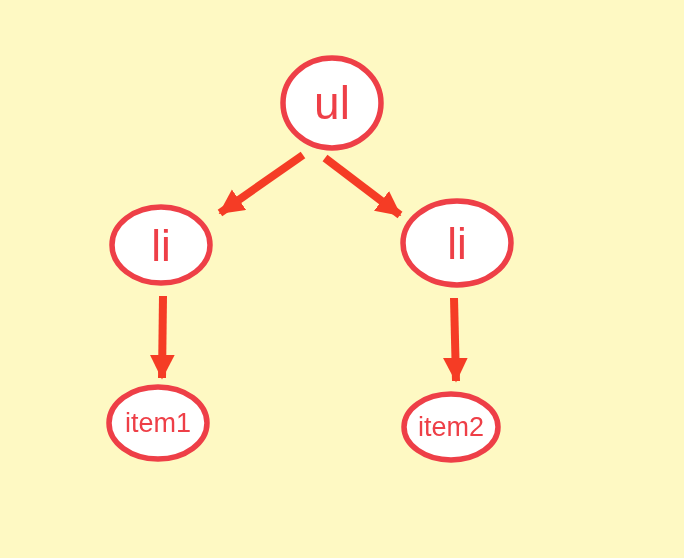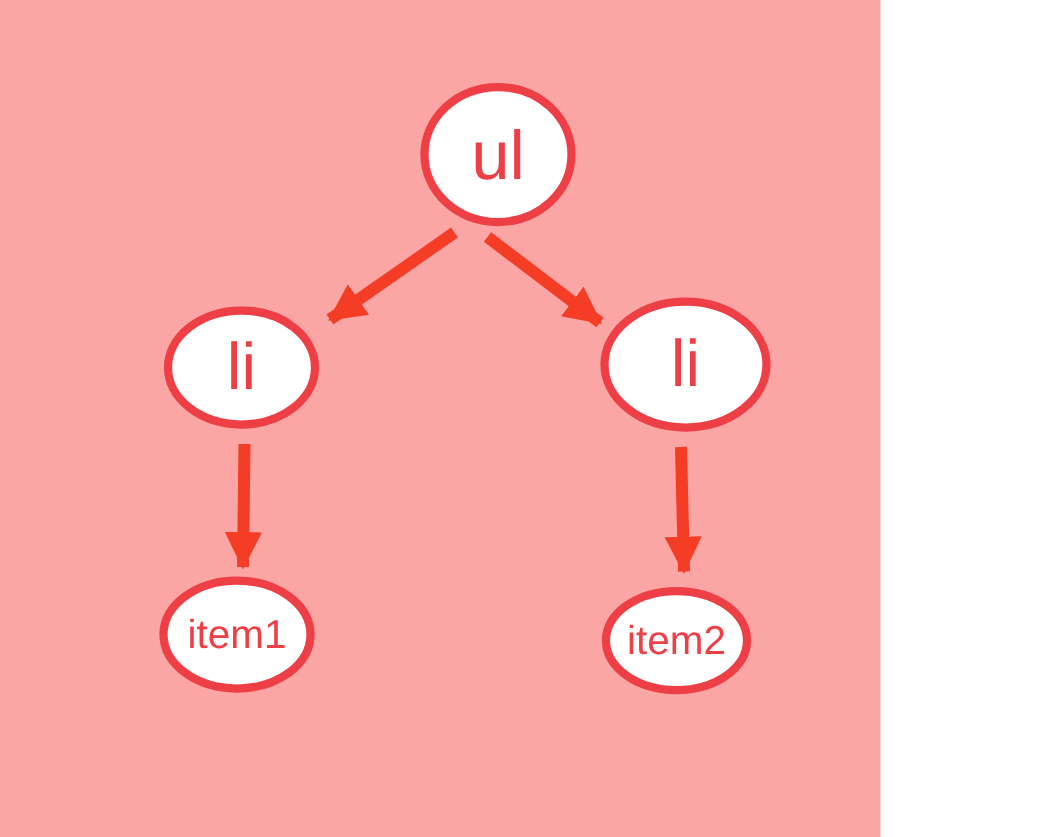--- a/index.html
+++ b/index.html
@@ -9,9 +9,9 @@
   }
   .canvas {
     position: relative;
-    width: 587px;
+    width: 684px;
     height: 558px;
-    background: #fca5a5;
+    background: #fef9c3;
     overflow: hidden;
     font-family: "Liberation Sans", sans-serif;
   }

